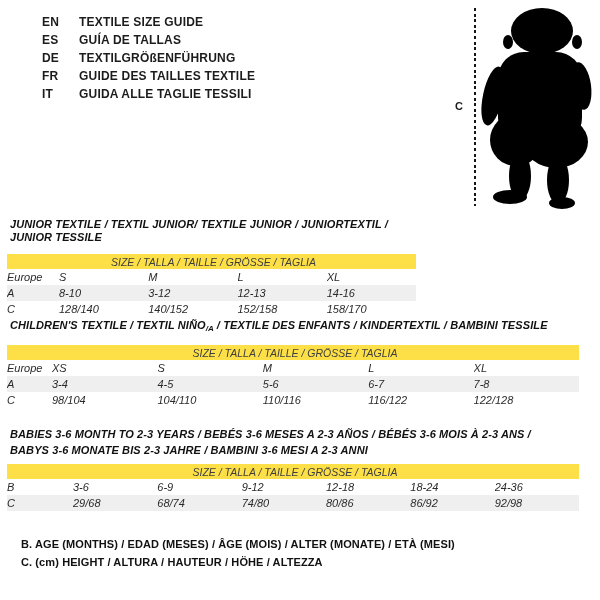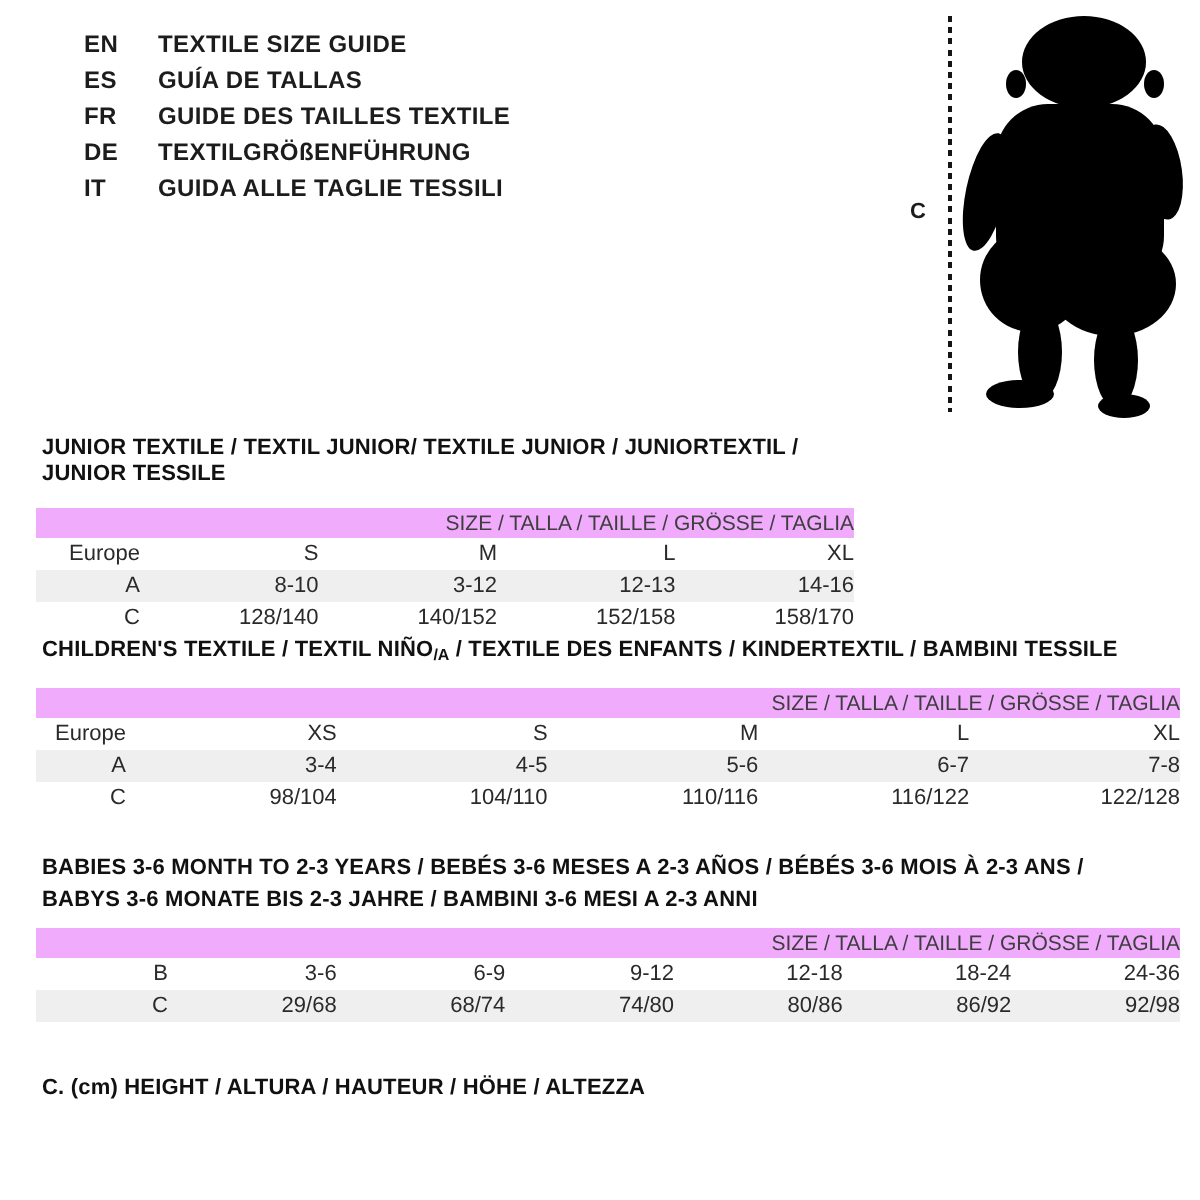--- a/index.html
+++ b/index.html
@@ -55,10 +55,10 @@
       <span class="lang-code">ES</span><span class="lang-text">GUÍA DE TALLAS</span>
     </div>
     <div class="lang-row">
+      <span class="lang-code">DE</span><span class="lang-text">TEXTILGRÖßENFÜHRUNG</span>
+    </div>
+    <div class="lang-row">
       <span class="lang-code">FR</span><span class="lang-text">GUIDE DES TAILLES TEXTILE</span>
-    </div>
-    <div class="lang-row">
-      <span class="lang-code">DE</span><span class="lang-text">TEXTILGRÖßENFÜHRUNG</span>
     </div>
     <div class="lang-row">
       <span class="lang-code">IT</span><span class="lang-text">GUIDA ALLE TAGLIE TESSILI</span>

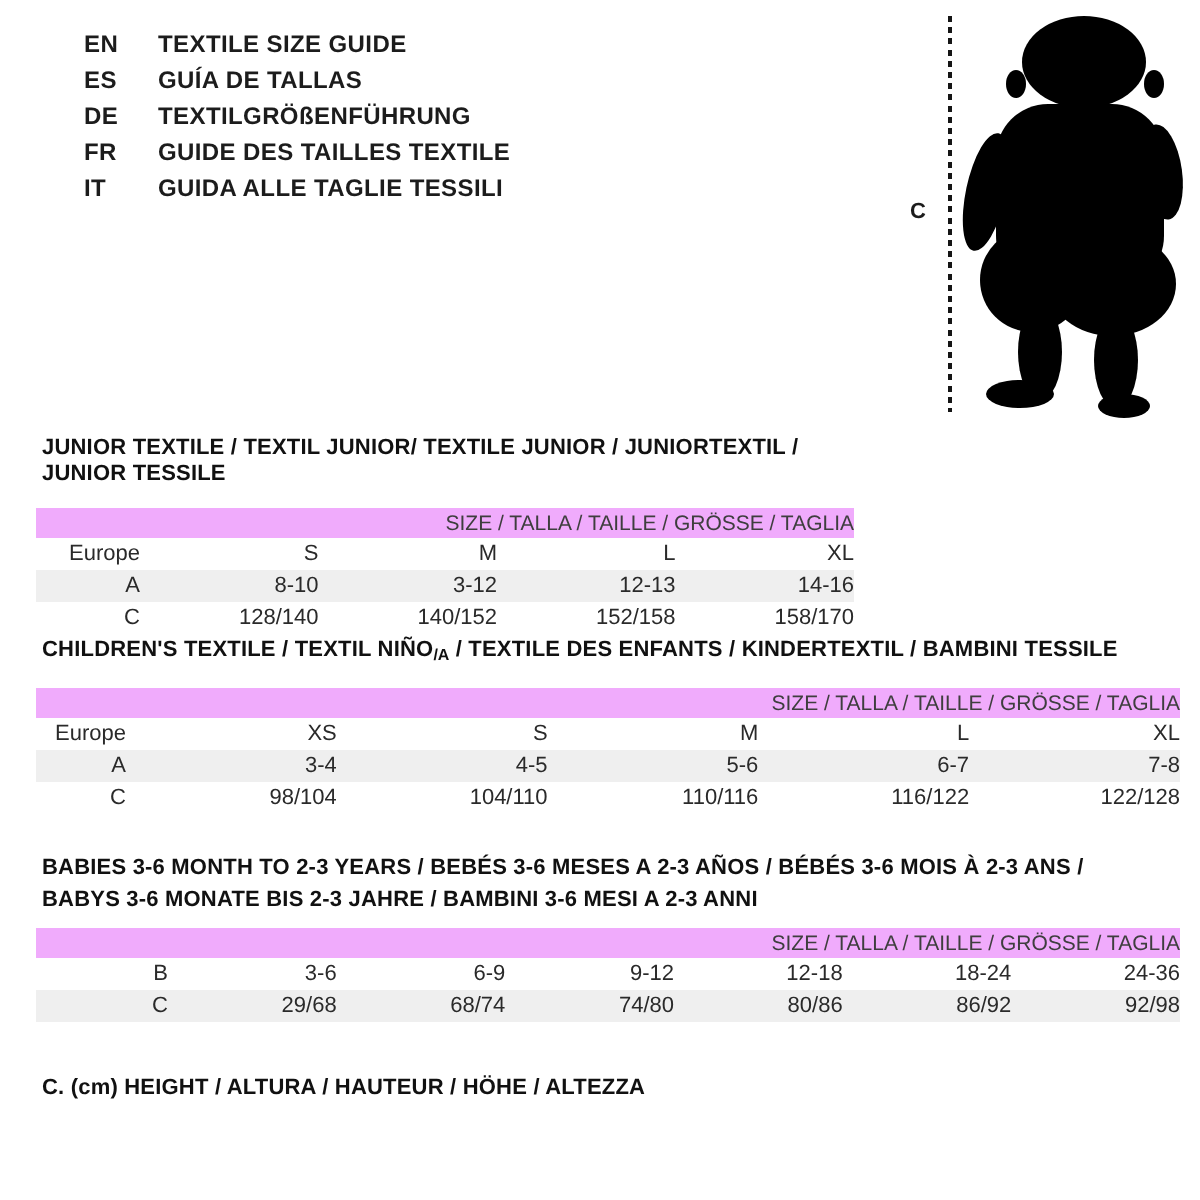--- a/index.html
+++ b/index.html
@@ -20,7 +20,7 @@
   .height-label {position:absolute; left:5px; top:100px; font-size:11px; font-weight:bold;}
   .baby-svg {position:absolute; left:30px; top:4px;}
   
-  .sec {position:absolute; left:18px;}
+  .sec {position:absolute; left:7px;font-style:italic;}
   .sec1 {top:218px; width:409px;}
   .sec2 {top:319px; width:572px;}
   .sec3 {top:426px; width:572px;}

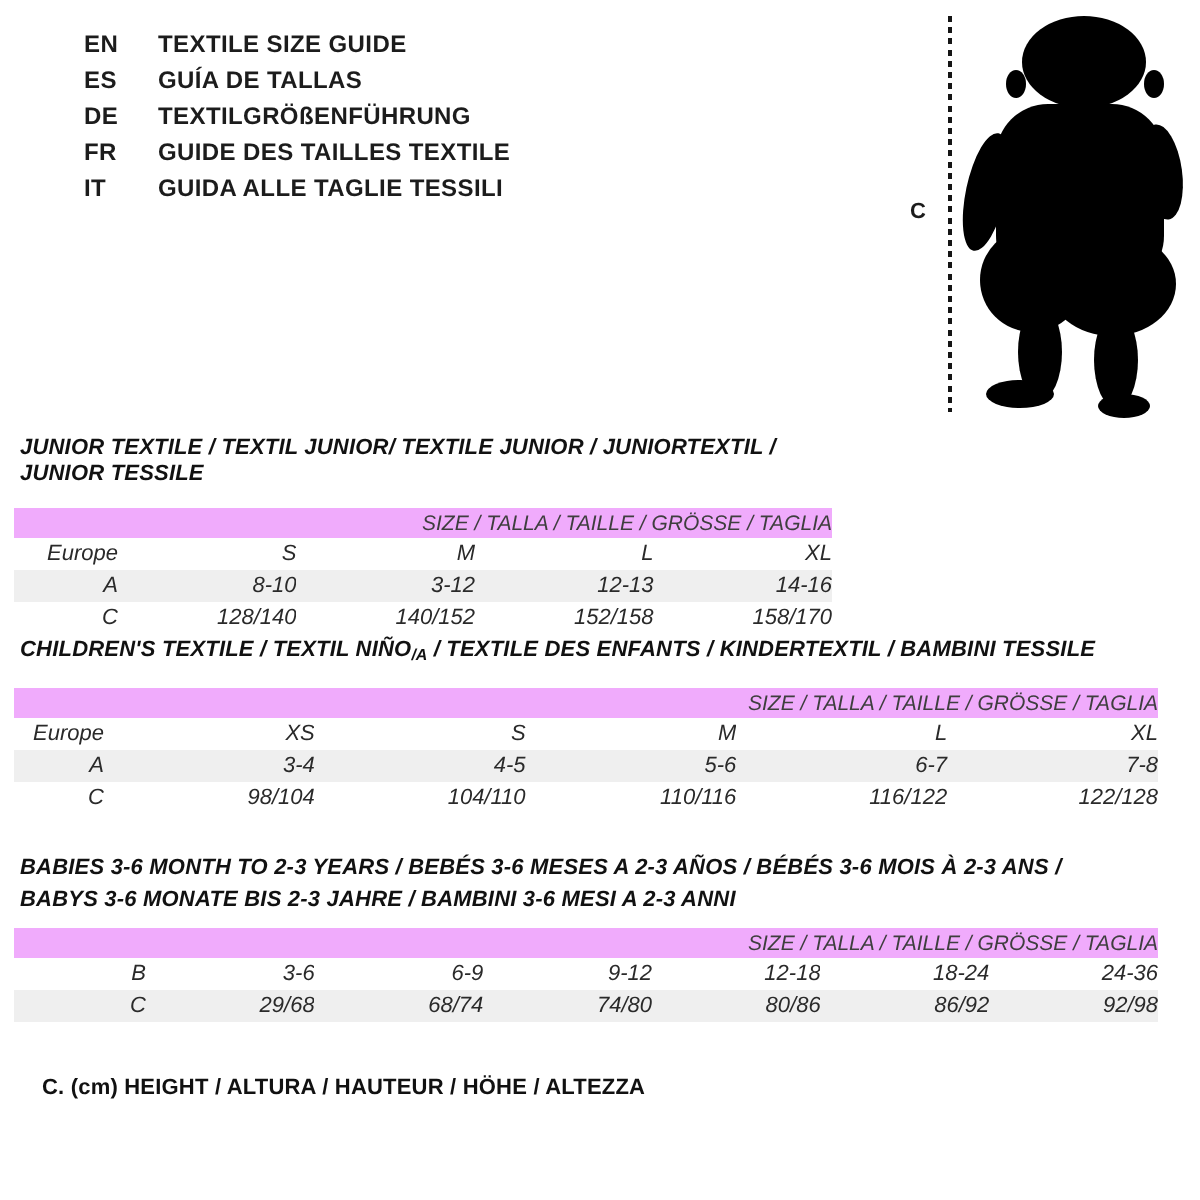--- a/index.html
+++ b/index.html
@@ -33,7 +33,7 @@
   table.size-table {width:100%; border-collapse:collapse; table-layout:fixed; font-size:11px;}
   table.size-table td {padding:0; height:16px; text-align:right; color:#2a2a2a; overflow:hidden; white-space:nowrap;}
   tr.bar-row td {
-    height:15px; background:#f0abfc; color:#3e3e3e; text-align:right;
+    height:15px; background:#fde047; color:#3e3e3e; text-align:center;
     padding-left:4px; font-size:10.5px;
   }
   td.lbl {text-align:left; padding-left:4px;}

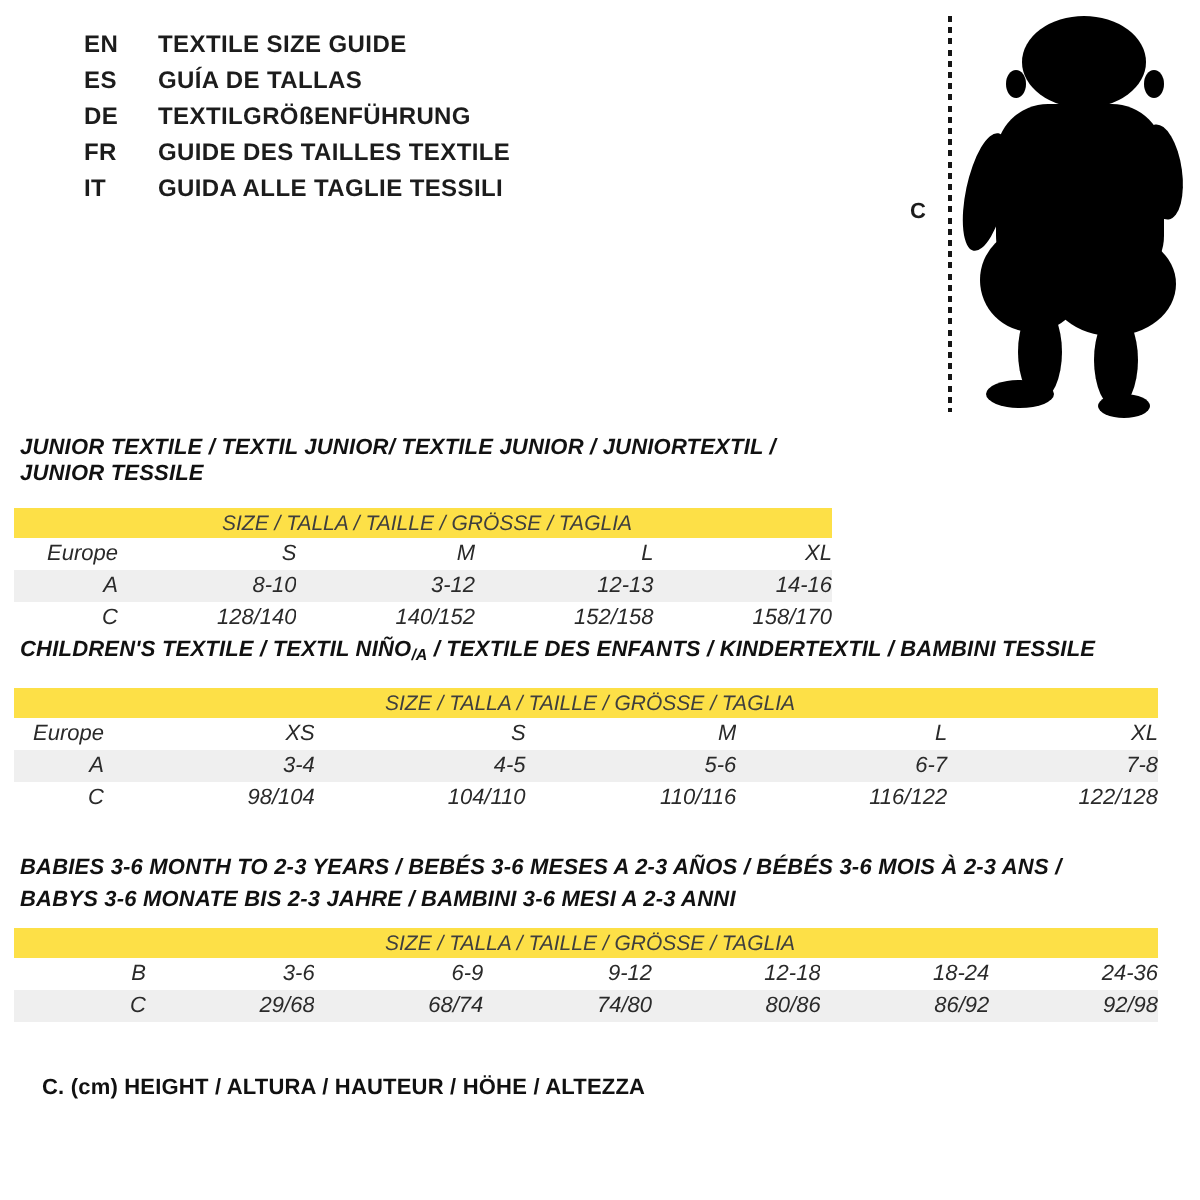--- a/index.html
+++ b/index.html
@@ -31,7 +31,7 @@
   .sec3 .sec-title {line-height:16px; margin-bottom:6px;}
   .sub-a {font-size:8px; vertical-align:-2px; letter-spacing:0;}
   table.size-table {width:100%; border-collapse:collapse; table-layout:fixed; font-size:11px;}
-  table.size-table td {padding:0; height:16px; text-align:right; color:#2a2a2a; overflow:hidden; white-space:nowrap;}
+  table.size-table td {padding:0; height:16px; text-align:left; color:#2a2a2a; overflow:hidden; white-space:nowrap;}
   tr.bar-row td {
     height:15px; background:#fde047; color:#3e3e3e; text-align:center;
     padding-left:4px; font-size:10.5px;

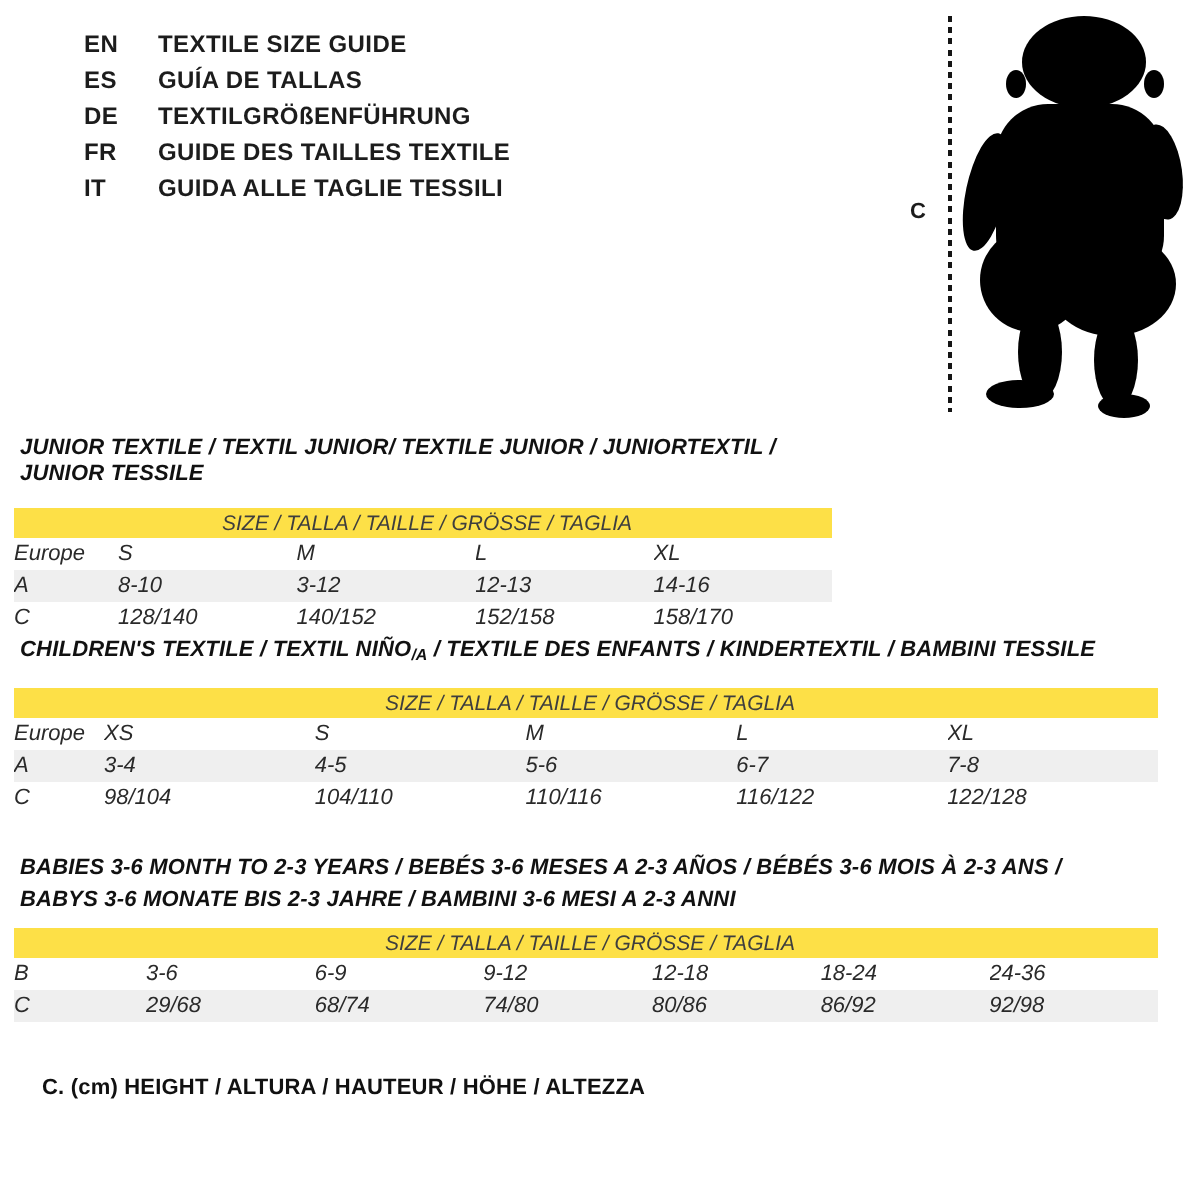--- a/index.html
+++ b/index.html
@@ -211,6 +211,7 @@
   </section>
 
   <div class="footer-notes">
+    <div class="note-line">B. AGE (MONTHS) / EDAD (MESES) / ÂGE (MOIS) / ALTER (MONATE) / ETÀ (MESI)</div>
     <div class="note-line">C. (cm) HEIGHT / ALTURA / HAUTEUR / HÖHE / ALTEZZA</div>
   </div>
 

